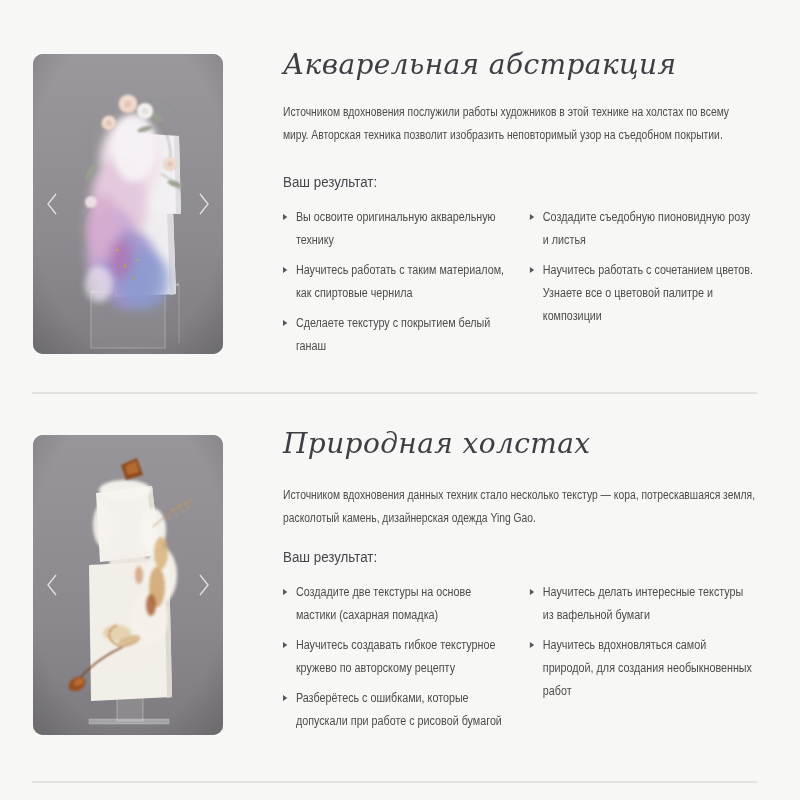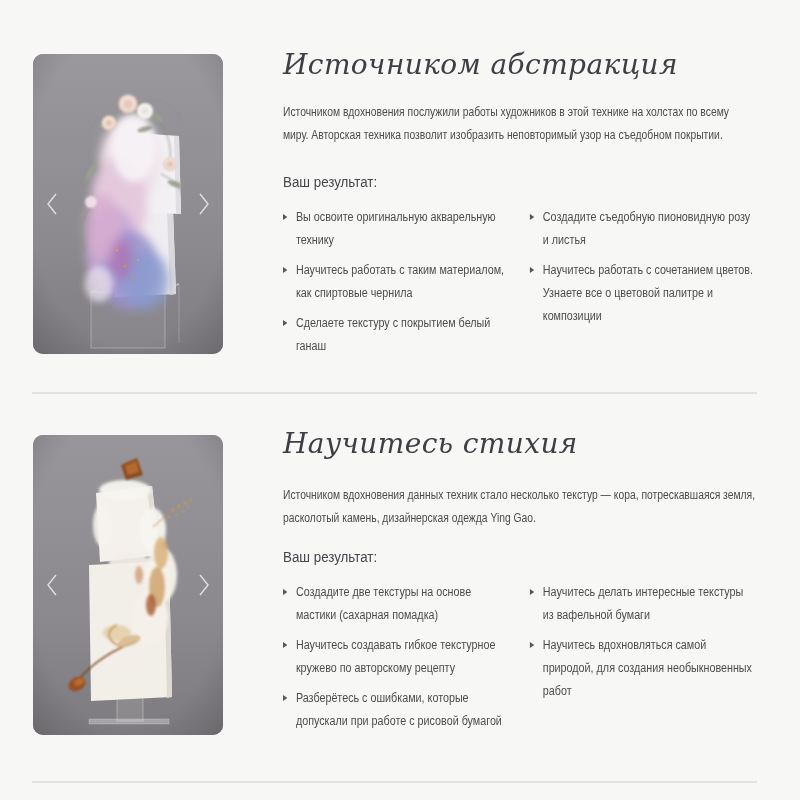--- a/index.html
+++ b/index.html
@@ -180,7 +180,7 @@
     </div>
 
     <div class="content">
-      <h2 class="title">Источником абстракция</h2>
+      <h2 class="title">Акварельная абстракция</h2>
       <div class="scalewrap">
         <p class="desc">Источником вдохновения послужили работы художников в этой технике на холстах по всему миру. Авторская техника позволит изобразить неповторимый узор на съедобном покрытии.</p>
         <div class="result-label">Ваш результат:</div>

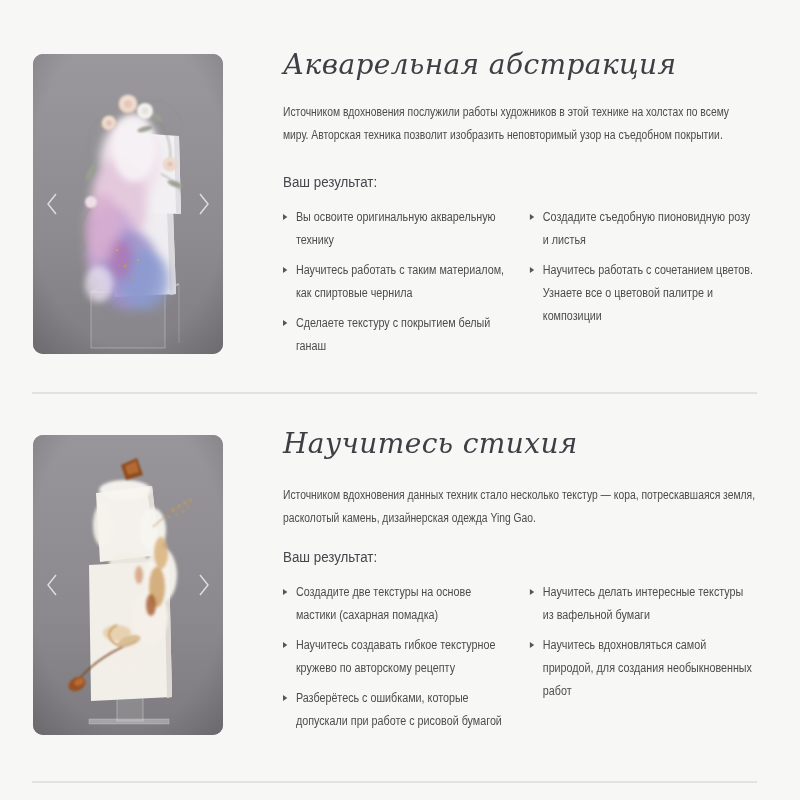--- a/index.html
+++ b/index.html
@@ -314,7 +314,7 @@
     </div>
 
     <div class="content">
-      <h2 class="title">Научитесь стихия</h2>
+      <h2 class="title">Природная холстах</h2>
       <div class="scalewrap">
         <p class="desc">Источником вдохновения данных техник стало несколько текстур — кора, потрескавшаяся земля, расколотый камень, дизайнерская одежда Ying Gao.</p>
         <div class="result-label">Ваш результат:</div>

